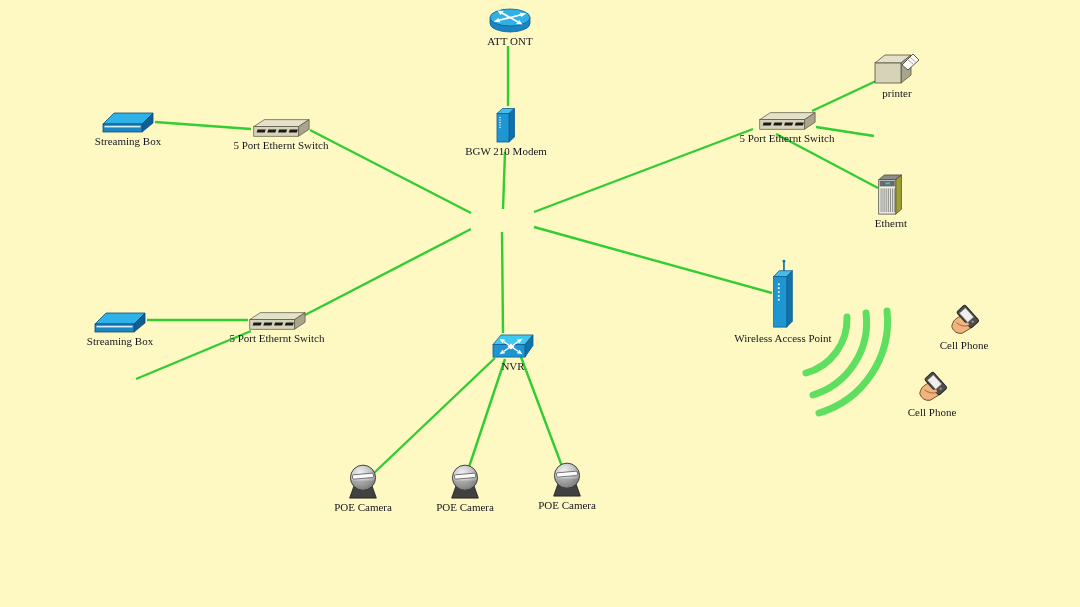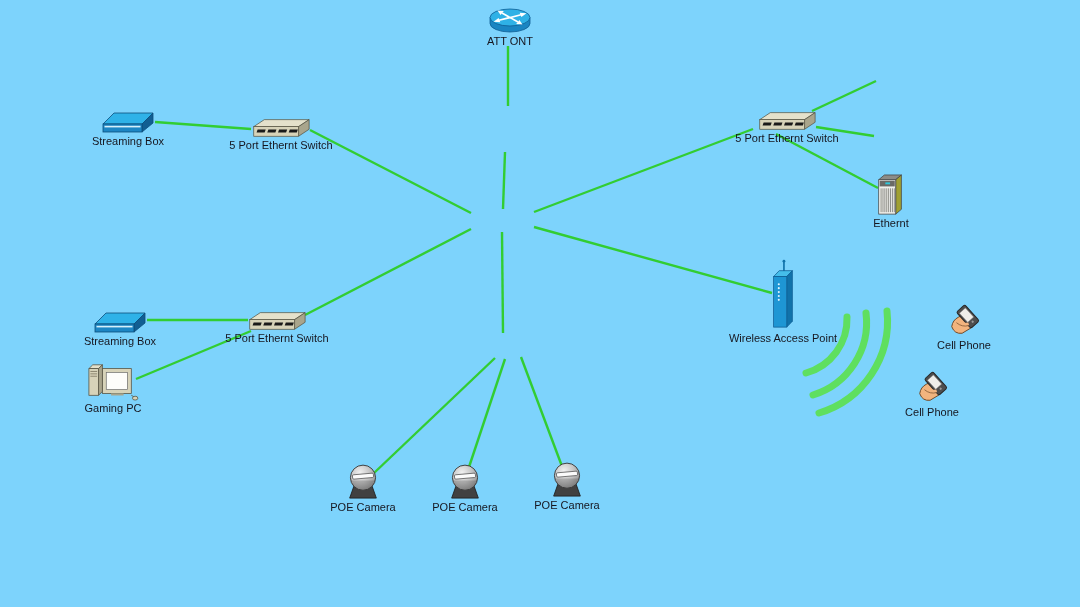--- a/index.html
+++ b/index.html
@@ -4,7 +4,7 @@
 <style>
   html,body{margin:0;padding:0;background:#ffffff;}
   body{font-family:"Liberation Sans", sans-serif;}
-  #canvas{position:relative;width:1080px;height:607px;background:#7dd3fc;overflow:hidden;}
+  #canvas{position:relative;width:1080px;height:607px;background:#fef9c3;overflow:hidden;font-family:Liberation Serif, serif;}
   #edges{position:absolute;left:0;top:0;}
   .node{position:absolute;width:140px;text-align:center;}
   .node .icon{display:block;margin:0 auto;}

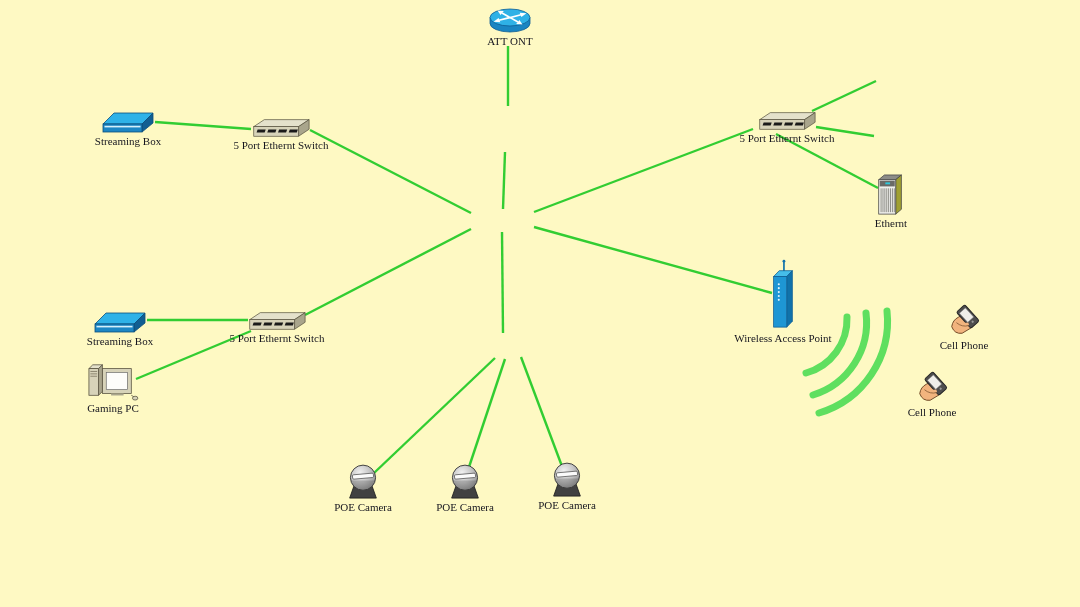--- a/index.html
+++ b/index.html
@@ -105,6 +105,21 @@
       </span>
       <div class="lbl" style="color:#16161f">5 Port Ethernt Switch</div>
     </div>
+    <div class="node" style="left: 827px; top: 52px;">
+      <span class="icon">
+        <svg width="48" height="34" viewBox="0 0 48 34" preserveAspectRatio="none" xmlns="http://www.w3.org/2000/svg">
+          <polygon points="2,11 12,3 38,3 28,11" fill="#e4e1cb" stroke="#55503e" stroke-width="0.8"></polygon>
+     <polygon points="28,11 38,3 38,23 28,31" fill="#a9a58c" stroke="#55503e" stroke-width="0.8"></polygon>
+     <rect x="2" y="11" width="26" height="20" fill="#d7d3b9" stroke="#55503e" stroke-width="0.8"></rect>
+     <polygon points="29,13 40,2 46,8 35,18" fill="#fafaf5" stroke="#4a4a42" stroke-width="0.9"></polygon>
+     <g stroke="#9a9a90" stroke-width="0.8">
+            <line x1="34" y1="7" x2="40" y2="12"></line>
+            <line x1="36.5" y1="4.8" x2="42.5" y2="9.8"></line>
+          </g>
+        </svg>
+      </span>
+      <div class="lbl" style="color:#16161f">printer</div>
+    </div>
     <div class="node" style="left: 821px; top: 174px;">
       <span class="icon">
         <svg width="34" height="42" viewBox="0 0 36 44" preserveAspectRatio="none" xmlns="http://www.w3.org/2000/svg">

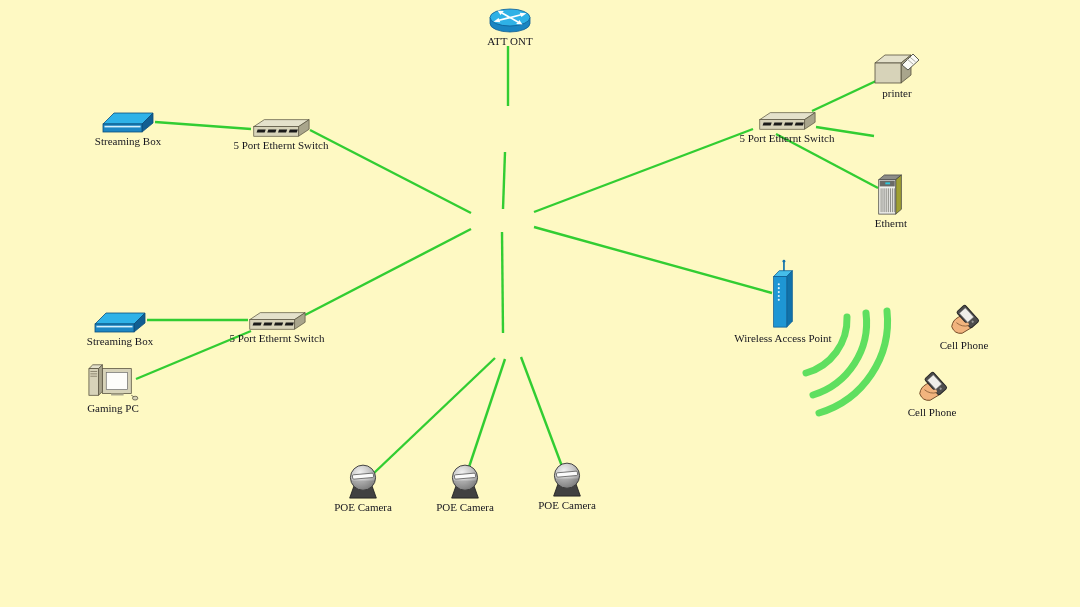--- a/index.html
+++ b/index.html
@@ -66,6 +66,23 @@
       </span>
       <div class="lbl" style="color:#16161f">ATT ONT</div>
     </div>
+    <div class="node" style="left: 436px; top: 106px;">
+      <span class="icon">
+        <svg width="26" height="38" viewBox="0 0 26 38" preserveAspectRatio="none" xmlns="http://www.w3.org/2000/svg">
+          <polygon points="4,7.5 9.5,2.5 21.5,2.5 16,7.5" fill="#45bdea" stroke="#0f5e94" stroke-width="0.8"></polygon>
+     <polygon points="16,7.5 21.5,2.5 21.5,31 16,36" fill="#1172aa" stroke="#0f5e94" stroke-width="0.8"></polygon>
+     <rect x="4" y="7.5" width="12" height="28.5" fill="#1e96d4" stroke="#0f5e94" stroke-width="0.8"></rect>
+     <g fill="#dff3fd">
+            <circle cx="7" cy="11.5" r="0.8"></circle>
+            <circle cx="7" cy="14" r="0.8"></circle>
+            <circle cx="7" cy="16.5" r="0.8"></circle>
+            <circle cx="7" cy="19" r="0.8"></circle>
+            <circle cx="7" cy="21.5" r="0.8"></circle>
+          </g>
+        </svg>
+      </span>
+      <div class="lbl" style="color:#16161f">BGW 210 Modem</div>
+    </div>
     <div class="node" style="left: 211px; top: 116.5px;">
       <span class="icon">
         <svg width="58" height="21" viewBox="0 0 66 24" preserveAspectRatio="none" xmlns="http://www.w3.org/2000/svg">

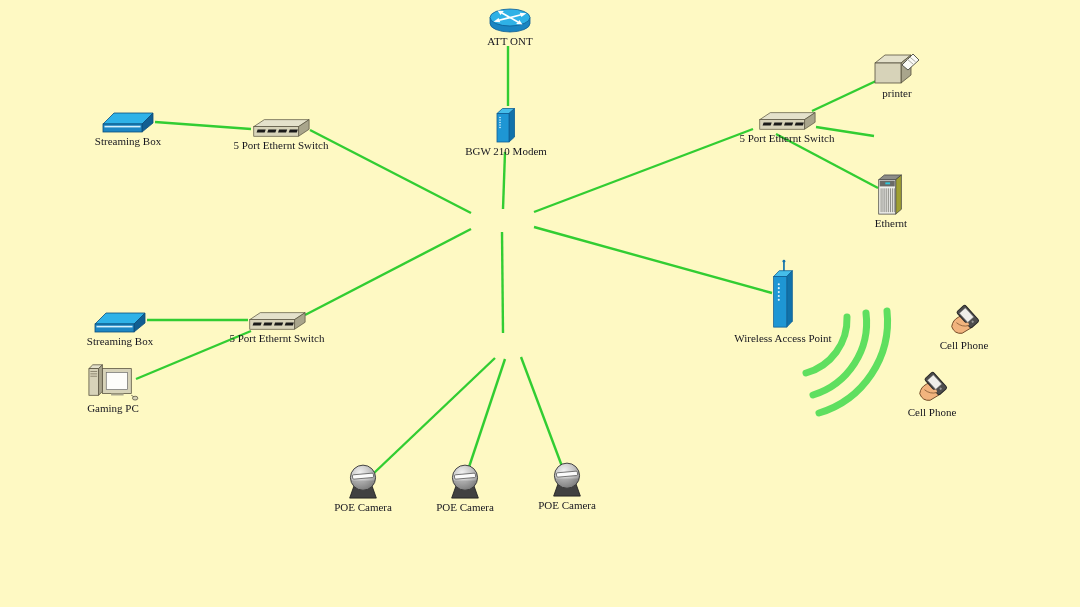--- a/index.html
+++ b/index.html
@@ -253,6 +253,27 @@
       </span>
       <div class="lbl" style="color:#16161f">Gaming PC</div>
     </div>
+    <div class="node" style="left: 443px; top: 333.5px;">
+      <span class="icon">
+        <svg width="42" height="25" viewBox="0 0 42 26" preserveAspectRatio="none" xmlns="http://www.w3.org/2000/svg">
+          <polygon points="1,11 9,1 41,1 33,11" fill="#3ec9f0" stroke="#0e5e90" stroke-width="0.8"></polygon>
+     <polygon points="33,24 33,11 41,1 41,12" fill="#1172aa" stroke="#0e5e90" stroke-width="0.8"></polygon>
+     <rect x="1" y="11" width="32" height="13" fill="#1e96d4" stroke="#0e5e90" stroke-width="0.8"></rect>
+     <g stroke="#fff" stroke-width="1.4">
+            <line x1="12" y1="8" x2="26" y2="18"></line>
+            <line x1="26" y1="8" x2="12" y2="18"></line>
+          </g>
+     <g fill="#fff">
+       <polygon points="7.5,5 13.2,6 10.5,9.6"></polygon>
+       <polygon points="30.5,5 24.8,6 27.5,9.6"></polygon>
+       <polygon points="7.5,21 13.2,20 10.5,16.4"></polygon>
+       <polygon points="30.5,21 24.8,20 27.5,16.4"></polygon>
+       <polygon points="19,9.8 22.4,13 19,16.2 15.6,13"></polygon>
+     </g>
+        </svg>
+      </span>
+      <div class="lbl" style="color:#16161f">NVR</div>
+    </div>
     <div class="node" style="left: 293px; top: 462px;">
       <span class="icon">
         <svg width="40" height="38" viewBox="0 0 42 40" preserveAspectRatio="none" xmlns="http://www.w3.org/2000/svg">

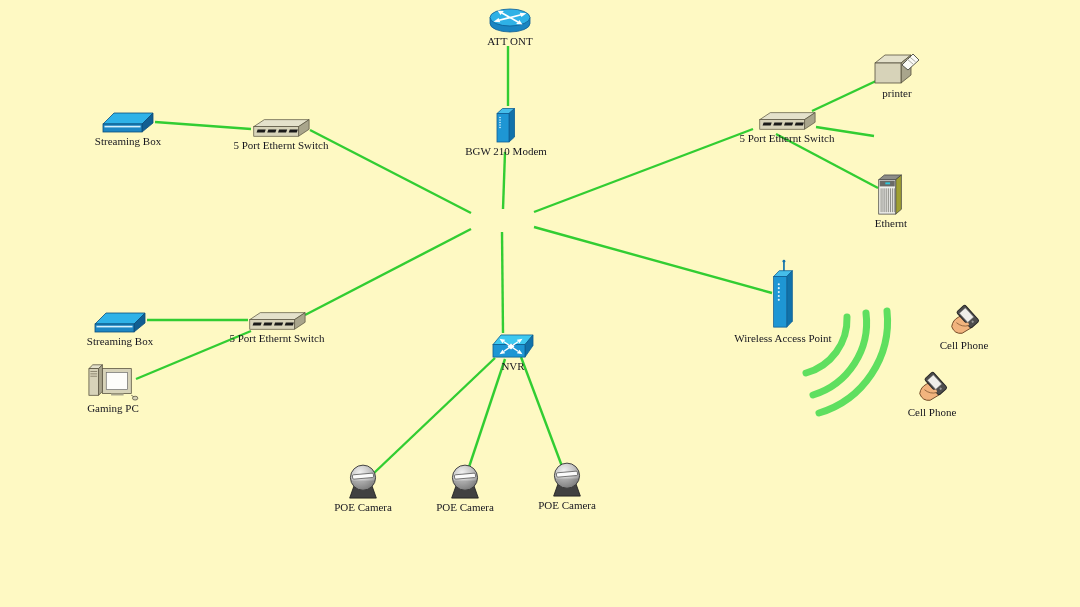--- a/index.html
+++ b/index.html
@@ -233,26 +233,6 @@
       </span>
       <div class="lbl" style="color:#16161f">5 Port Ethernt Switch</div>
     </div>
-    <div class="node" style="left: 43px; top: 361px;">
-      <span class="icon">
-        <svg width="52" height="40" viewBox="0 0 54 42" preserveAspectRatio="none" xmlns="http://www.w3.org/2000/svg">
-          <polygon points="2,8 6,4 16,4 12,8" fill="#e4e1cb" stroke="#55503e" stroke-width="0.8"></polygon>
-     <polygon points="12,36 12,8 16,4 16,32" fill="#a9a58c" stroke="#55503e" stroke-width="0.8"></polygon>
-     <rect x="2" y="8" width="10" height="28" fill="#d7d3b9" stroke="#55503e" stroke-width="0.8"></rect>
-     <g stroke="#77715c" stroke-width="0.8">
-            <line x1="3.5" y1="11" x2="10.5" y2="11"></line>
-            <line x1="3.5" y1="13.5" x2="10.5" y2="13.5"></line>
-            <line x1="3.5" y1="16" x2="10.5" y2="16"></line>
-          </g>
-     <rect x="16" y="8" width="30" height="26" fill="#d7d3b9" stroke="#55503e" stroke-width="0.8"></rect>
-     <rect x="20" y="12" width="22" height="18" fill="#fdfdfa" stroke="#666" stroke-width="0.7"></rect>
-     <rect x="25" y="34" width="13" height="2.2" fill="#a9a58c"></rect>
-     <path d="M46,36 q2,1 3,2" fill="none" stroke="#55503e" stroke-width="0.8"></path>
-     <ellipse cx="50" cy="39" rx="2.8" ry="2" fill="#d7d3b9" stroke="#55503e" stroke-width="0.8"></ellipse>
-        </svg>
-      </span>
-      <div class="lbl" style="color:#16161f">Gaming PC</div>
-    </div>
     <div class="node" style="left: 443px; top: 333.5px;">
       <span class="icon">
         <svg width="42" height="25" viewBox="0 0 42 26" preserveAspectRatio="none" xmlns="http://www.w3.org/2000/svg">

